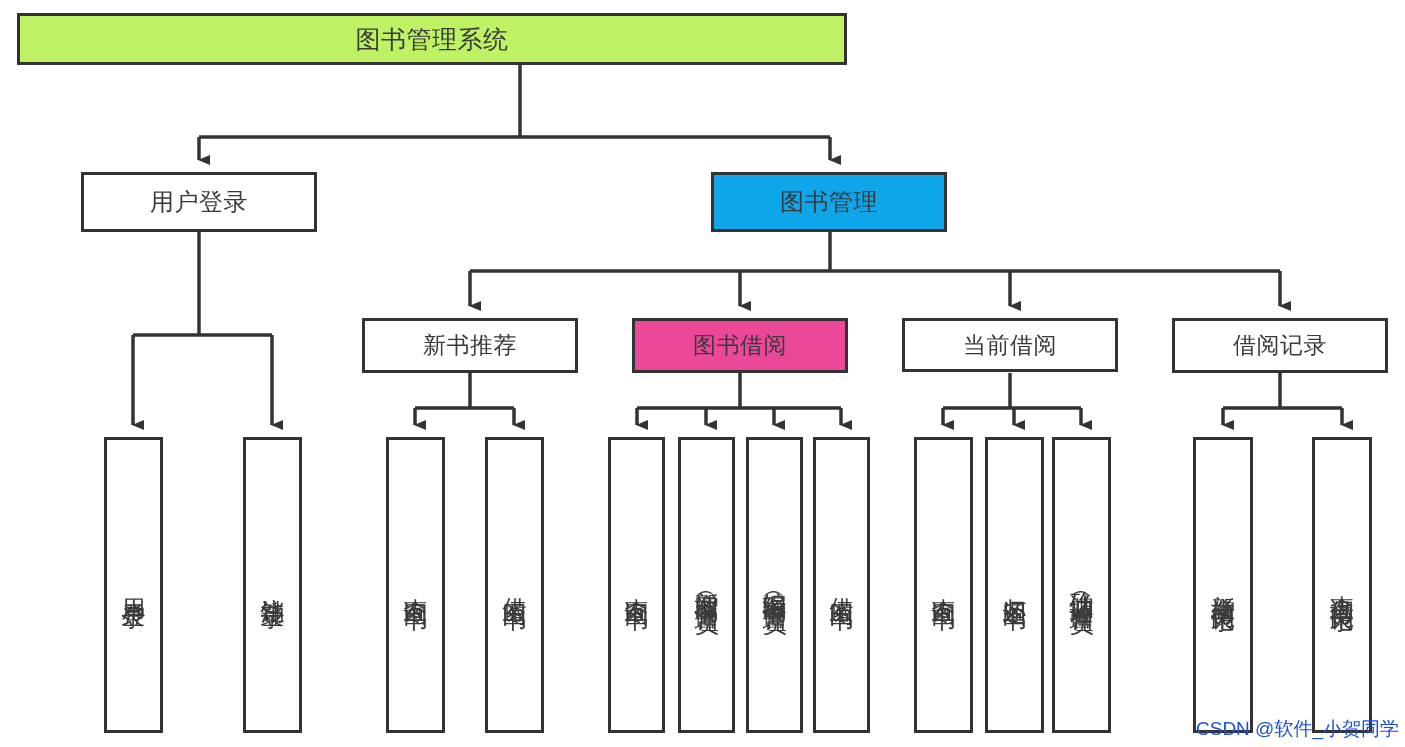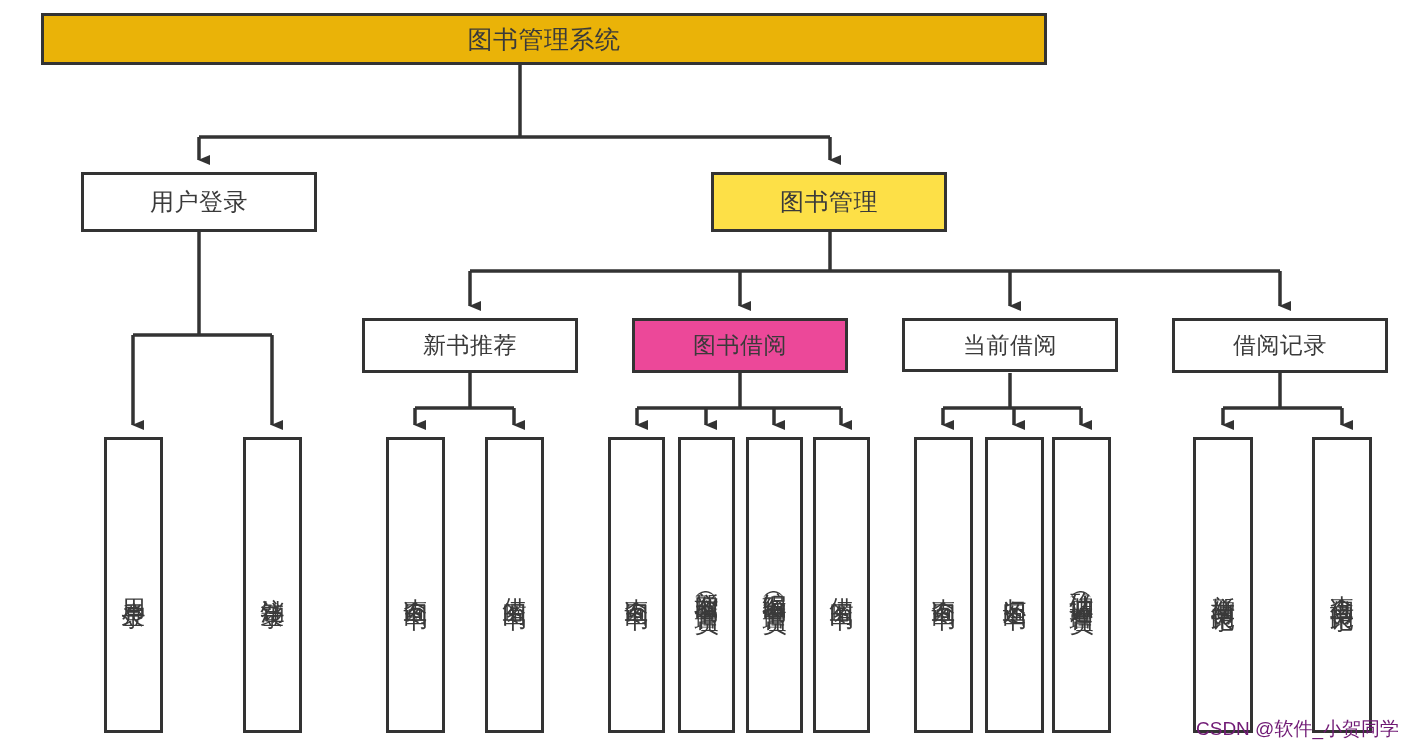--- a/index.html
+++ b/index.html
@@ -130,7 +130,7 @@
     </g>
   </svg>
 
-  <div class="node-box lvl1" style="left: 17px; top: 13px; width: 1006px; height: 52px; border-color: rgb(51, 51, 51); background: #eab308; margin-left: 24px;">
+  <div class="node-box lvl1" style="left: 17px; top: 13px; width: 830px; height: 52px; border-color: rgb(51, 51, 51); background: #bef264;">
     <span class="node-label" style="color: rgb(58, 58, 58);">图书管理系统</span>
   </div>
 

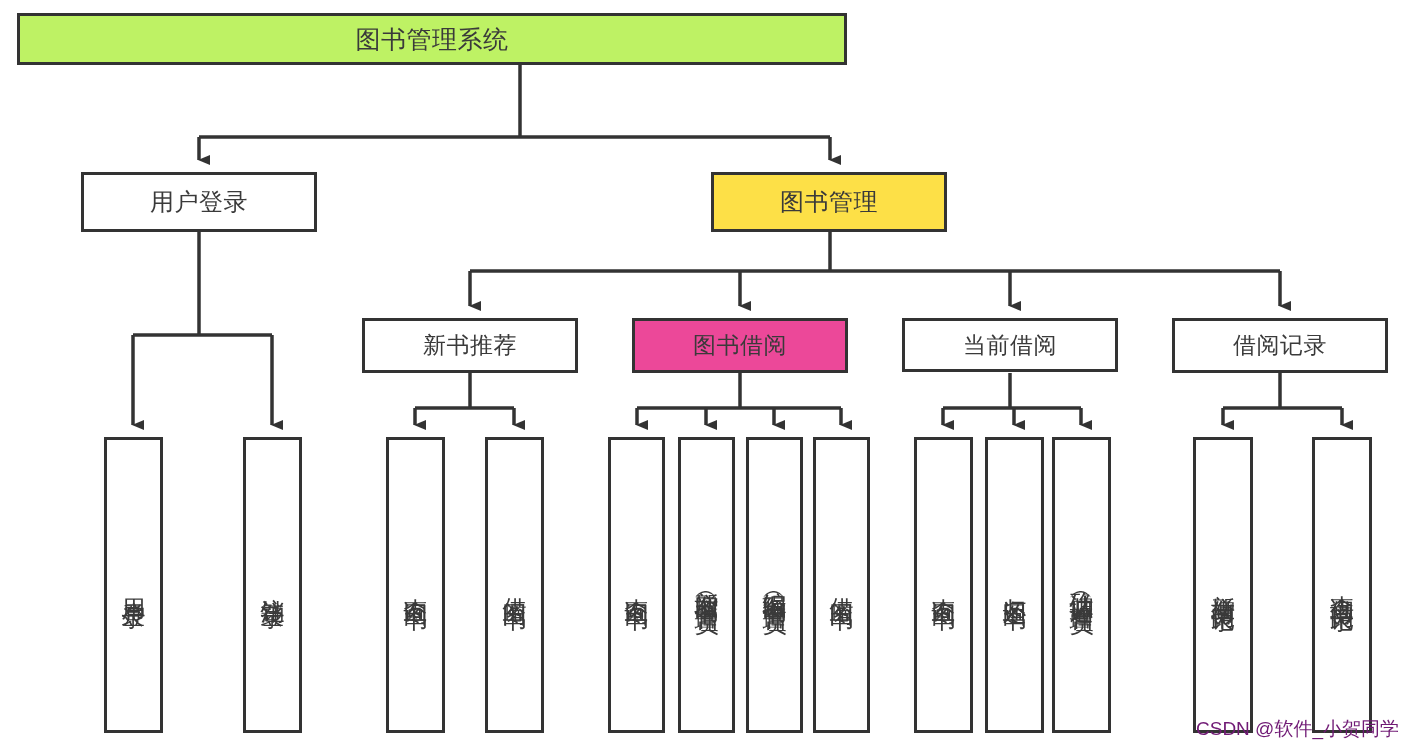--- a/index.html
+++ b/index.html
@@ -137,7 +137,7 @@
   <div class="node-box lvl2" style="left: 81px; top: 172px; width: 236px; height: 60px; border-color: rgb(51, 51, 51); background: rgb(255, 255, 255);">
     <span class="node-label" style="color: rgb(58, 58, 58);">用户登录</span>
   </div>
-  <div class="node-box lvl2" style="left: 711px; top: 172px; width: 236px; height: 60px; border-color: rgb(51, 51, 51); background: #fde047;">
+  <div class="node-box lvl2" style="left: 711px; top: 172px; width: 236px; height: 60px; border-color: rgb(51, 51, 51); background: #0ea5e9;">
     <span class="node-label" style="color: rgb(58, 58, 58);">图书管理</span>
   </div>
 

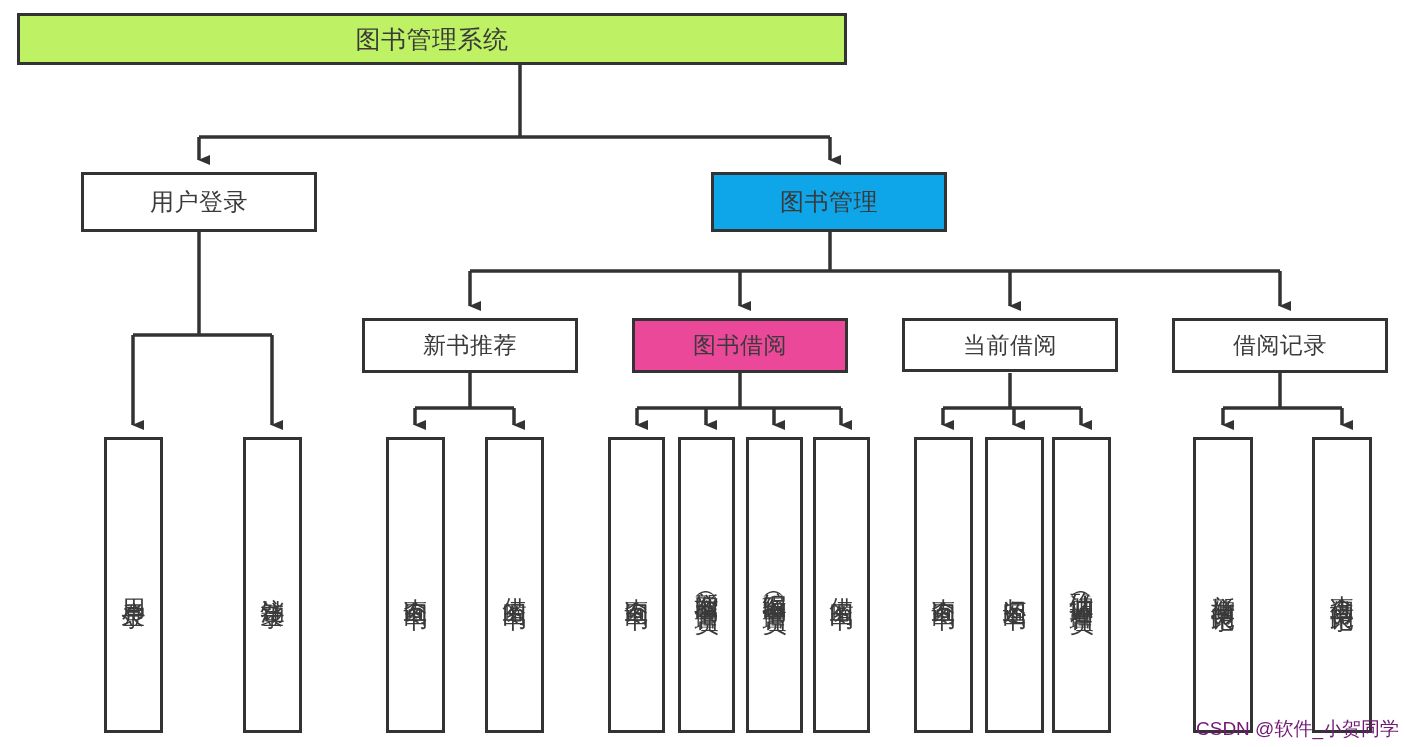--- a/index.html
+++ b/index.html
@@ -194,7 +194,7 @@
     <span class="node-label" style="color: rgb(58, 58, 58);">查询借阅记录</span>
   </div>
 
-  <div class="watermark" style="left: 1196px; top: 716px; color: #701a75;">CSDN @软件_小贺同学</div>
+  <div class="watermark" style="left: 1196px; top: 716px; color: #1d4ed8;">CSDN @软件_小贺同学</div>
 
 </div>
 

